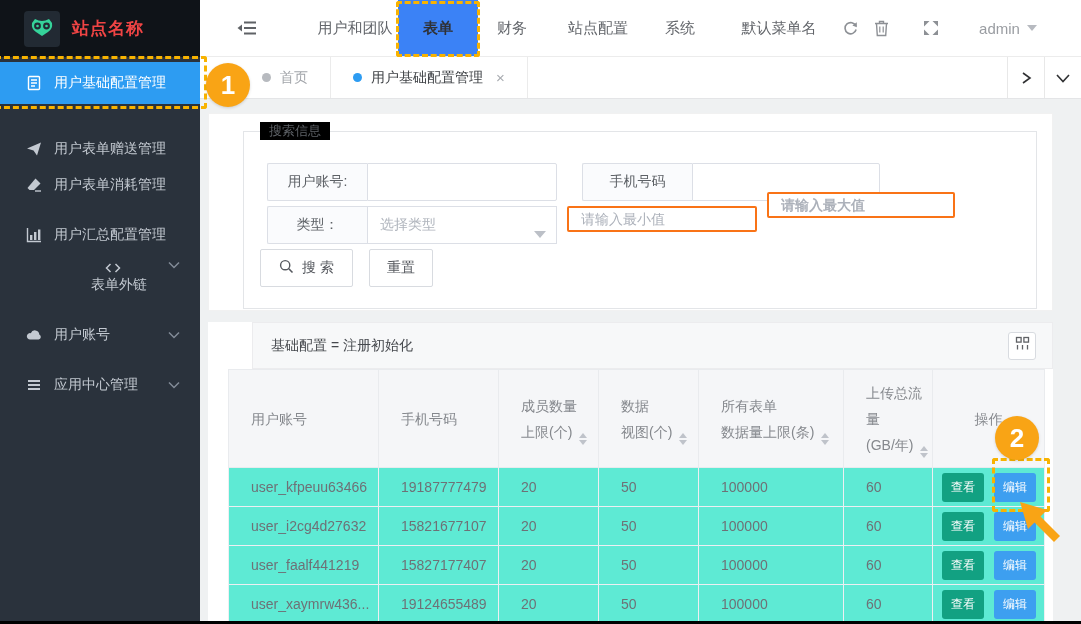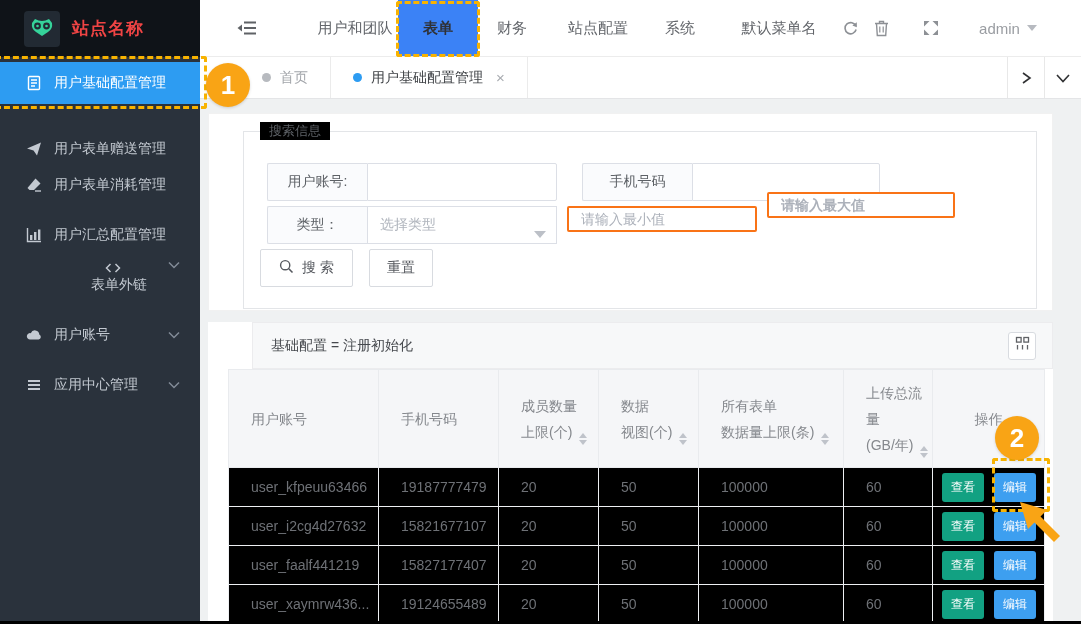--- a/index.html
+++ b/index.html
@@ -57,7 +57,7 @@
   .col-btn { width:28px; height:28px; background:#fff; border:1px solid #d8dbe0; border-radius:3px; display:flex; align-items:center; justify-content:center; cursor:pointer; }
   table.grid { position:absolute; left:20px; top:47px; width:816px; border-collapse:collapse; table-layout:fixed; }
   .grid th { height:98px; font-weight:normal; color:#85888d; font-size:14px; text-align:left; padding-left:22px; vertical-align:middle; line-height:26px; background:#f5f6f8; border:1px solid #e9ebee; }
-  .grid td { height:39px; font-size:14px; color:#6e7176; padding-left:22px; border:1px solid #edeff2; background:#000000; white-space:nowrap; overflow:hidden; }
+  .grid td { height:39px; font-size:14px; color:#6e7176; padding-left:22px; border:1px solid #edeff2; background:#5eead4; white-space:nowrap; overflow:hidden; }
   .grid th.op { text-align:center; padding-left:0; }
   .caret-wrap { display:inline-flex; flex-direction:column; margin-left:7px; vertical-align:-1px; cursor:pointer; }
   .caret-up { width:0; height:0; border-left:4px solid transparent; border-right:4px solid transparent; border-bottom:5px solid #bfc3ca; margin-bottom:2px; }

